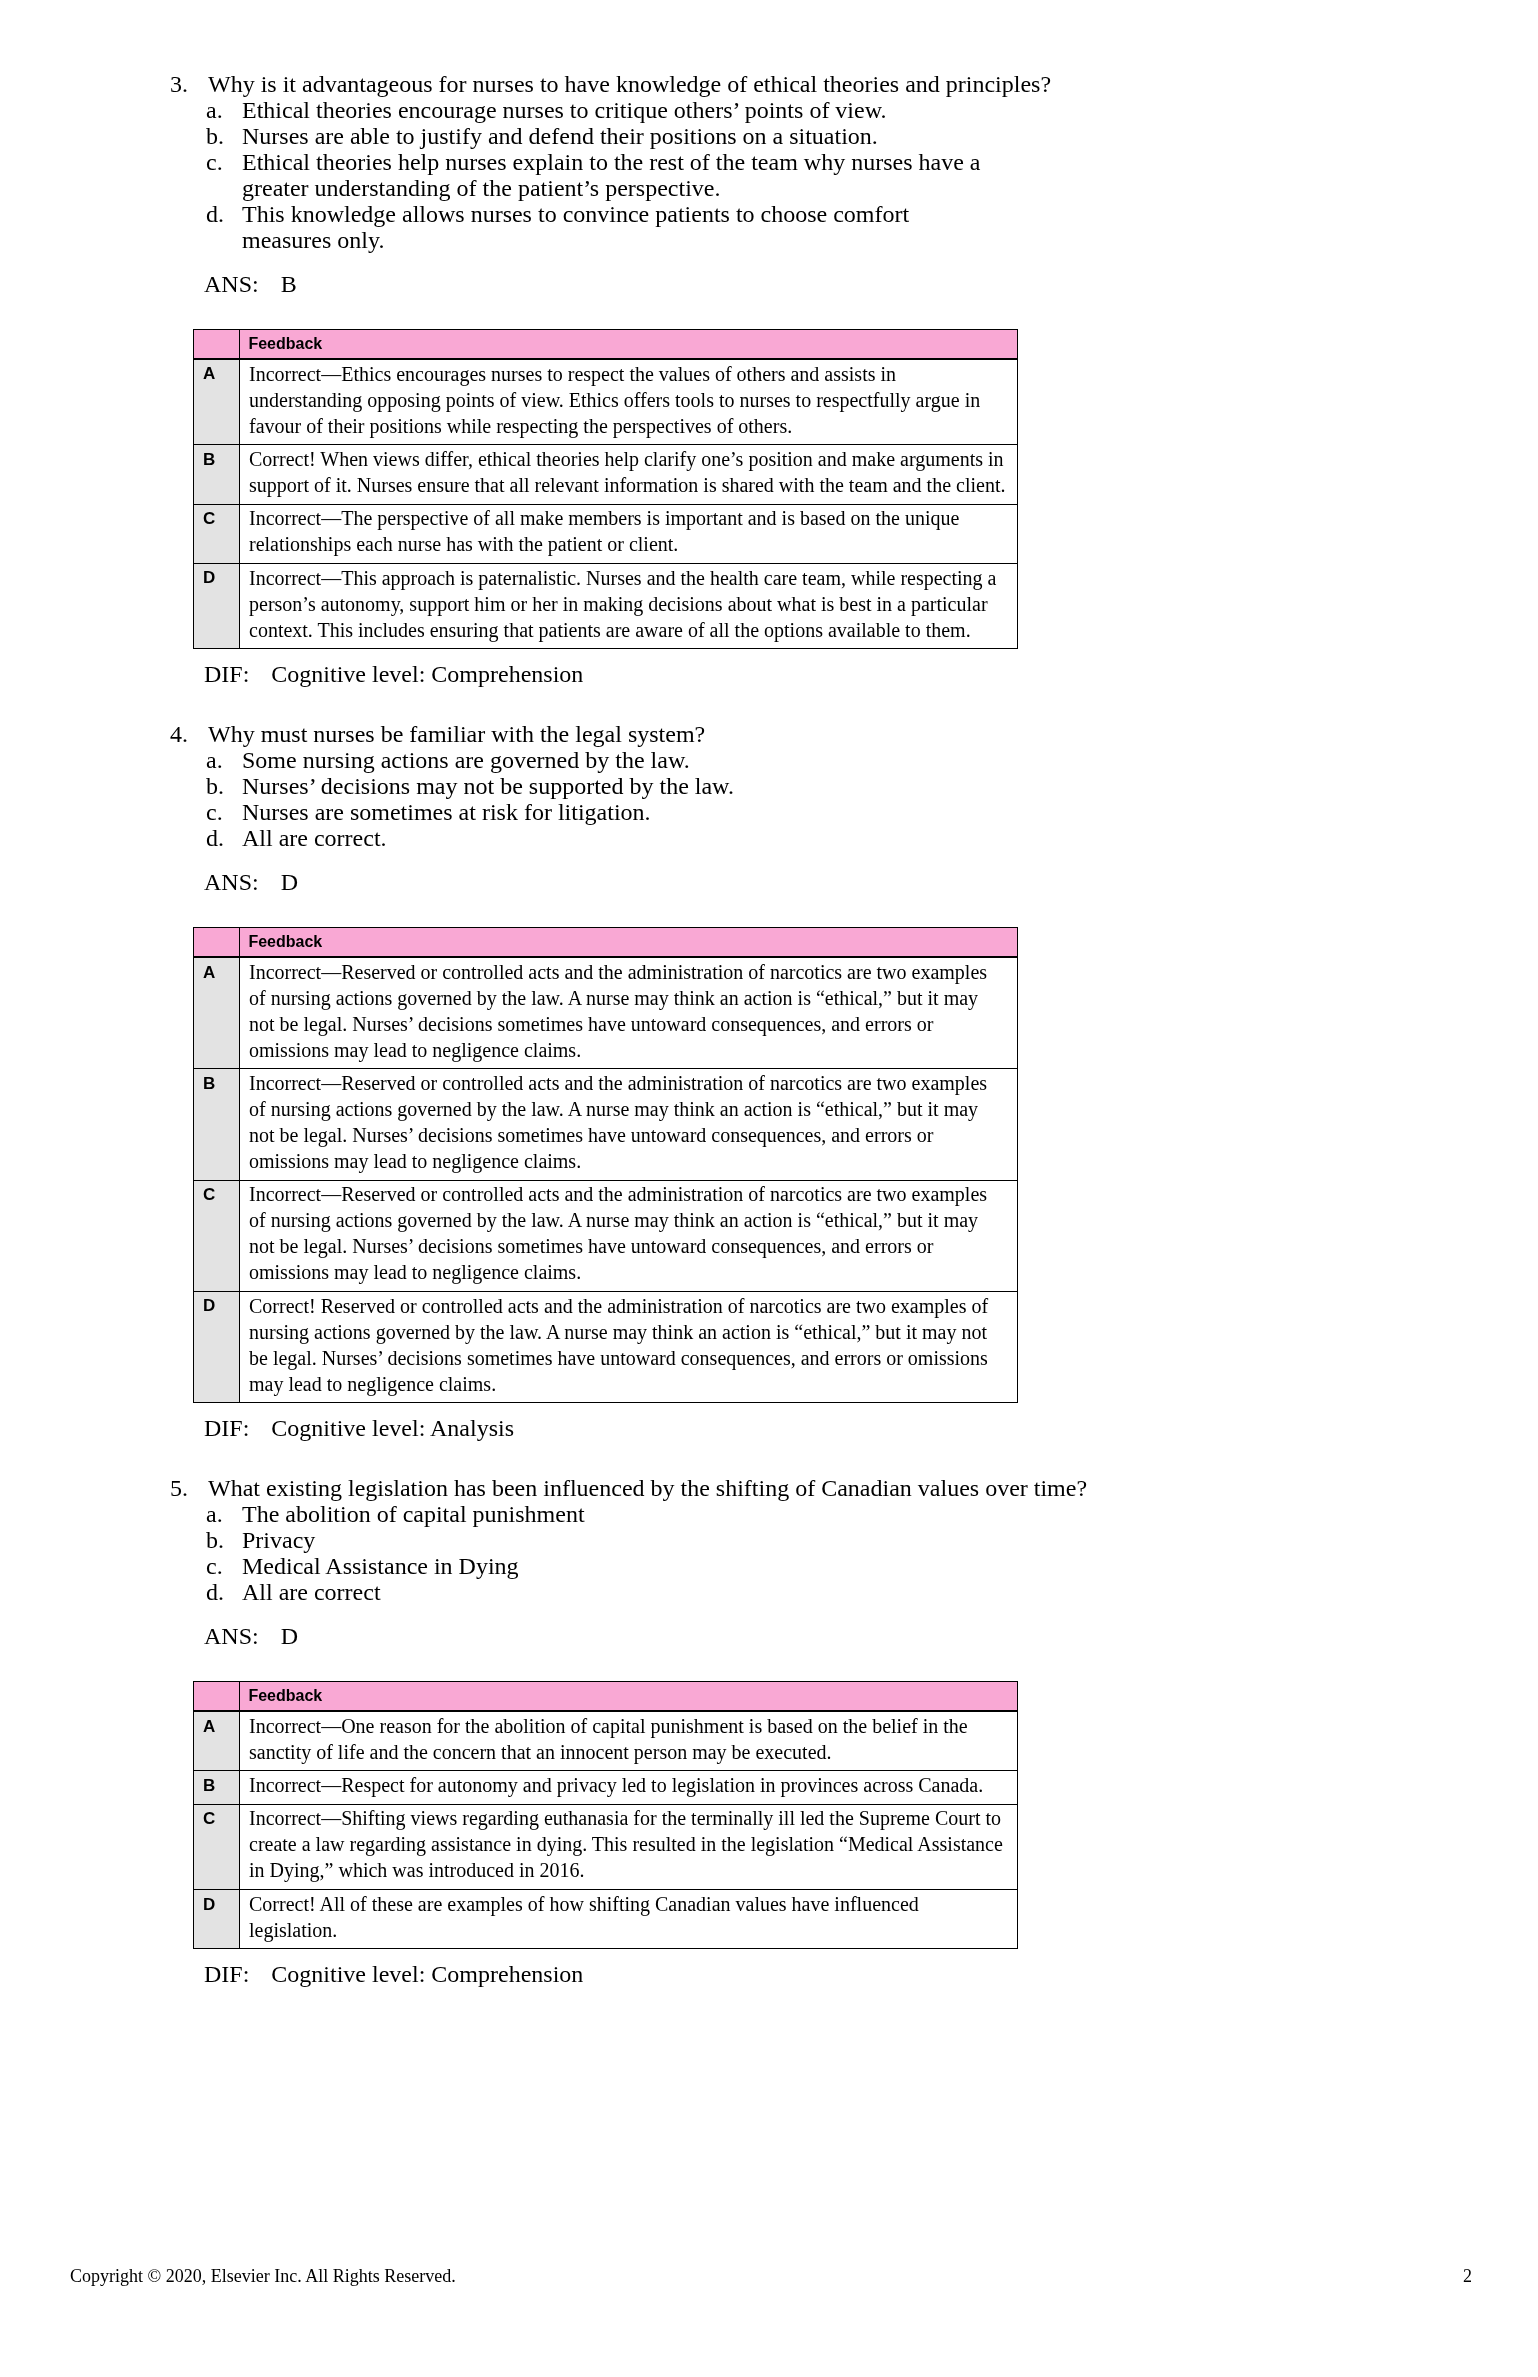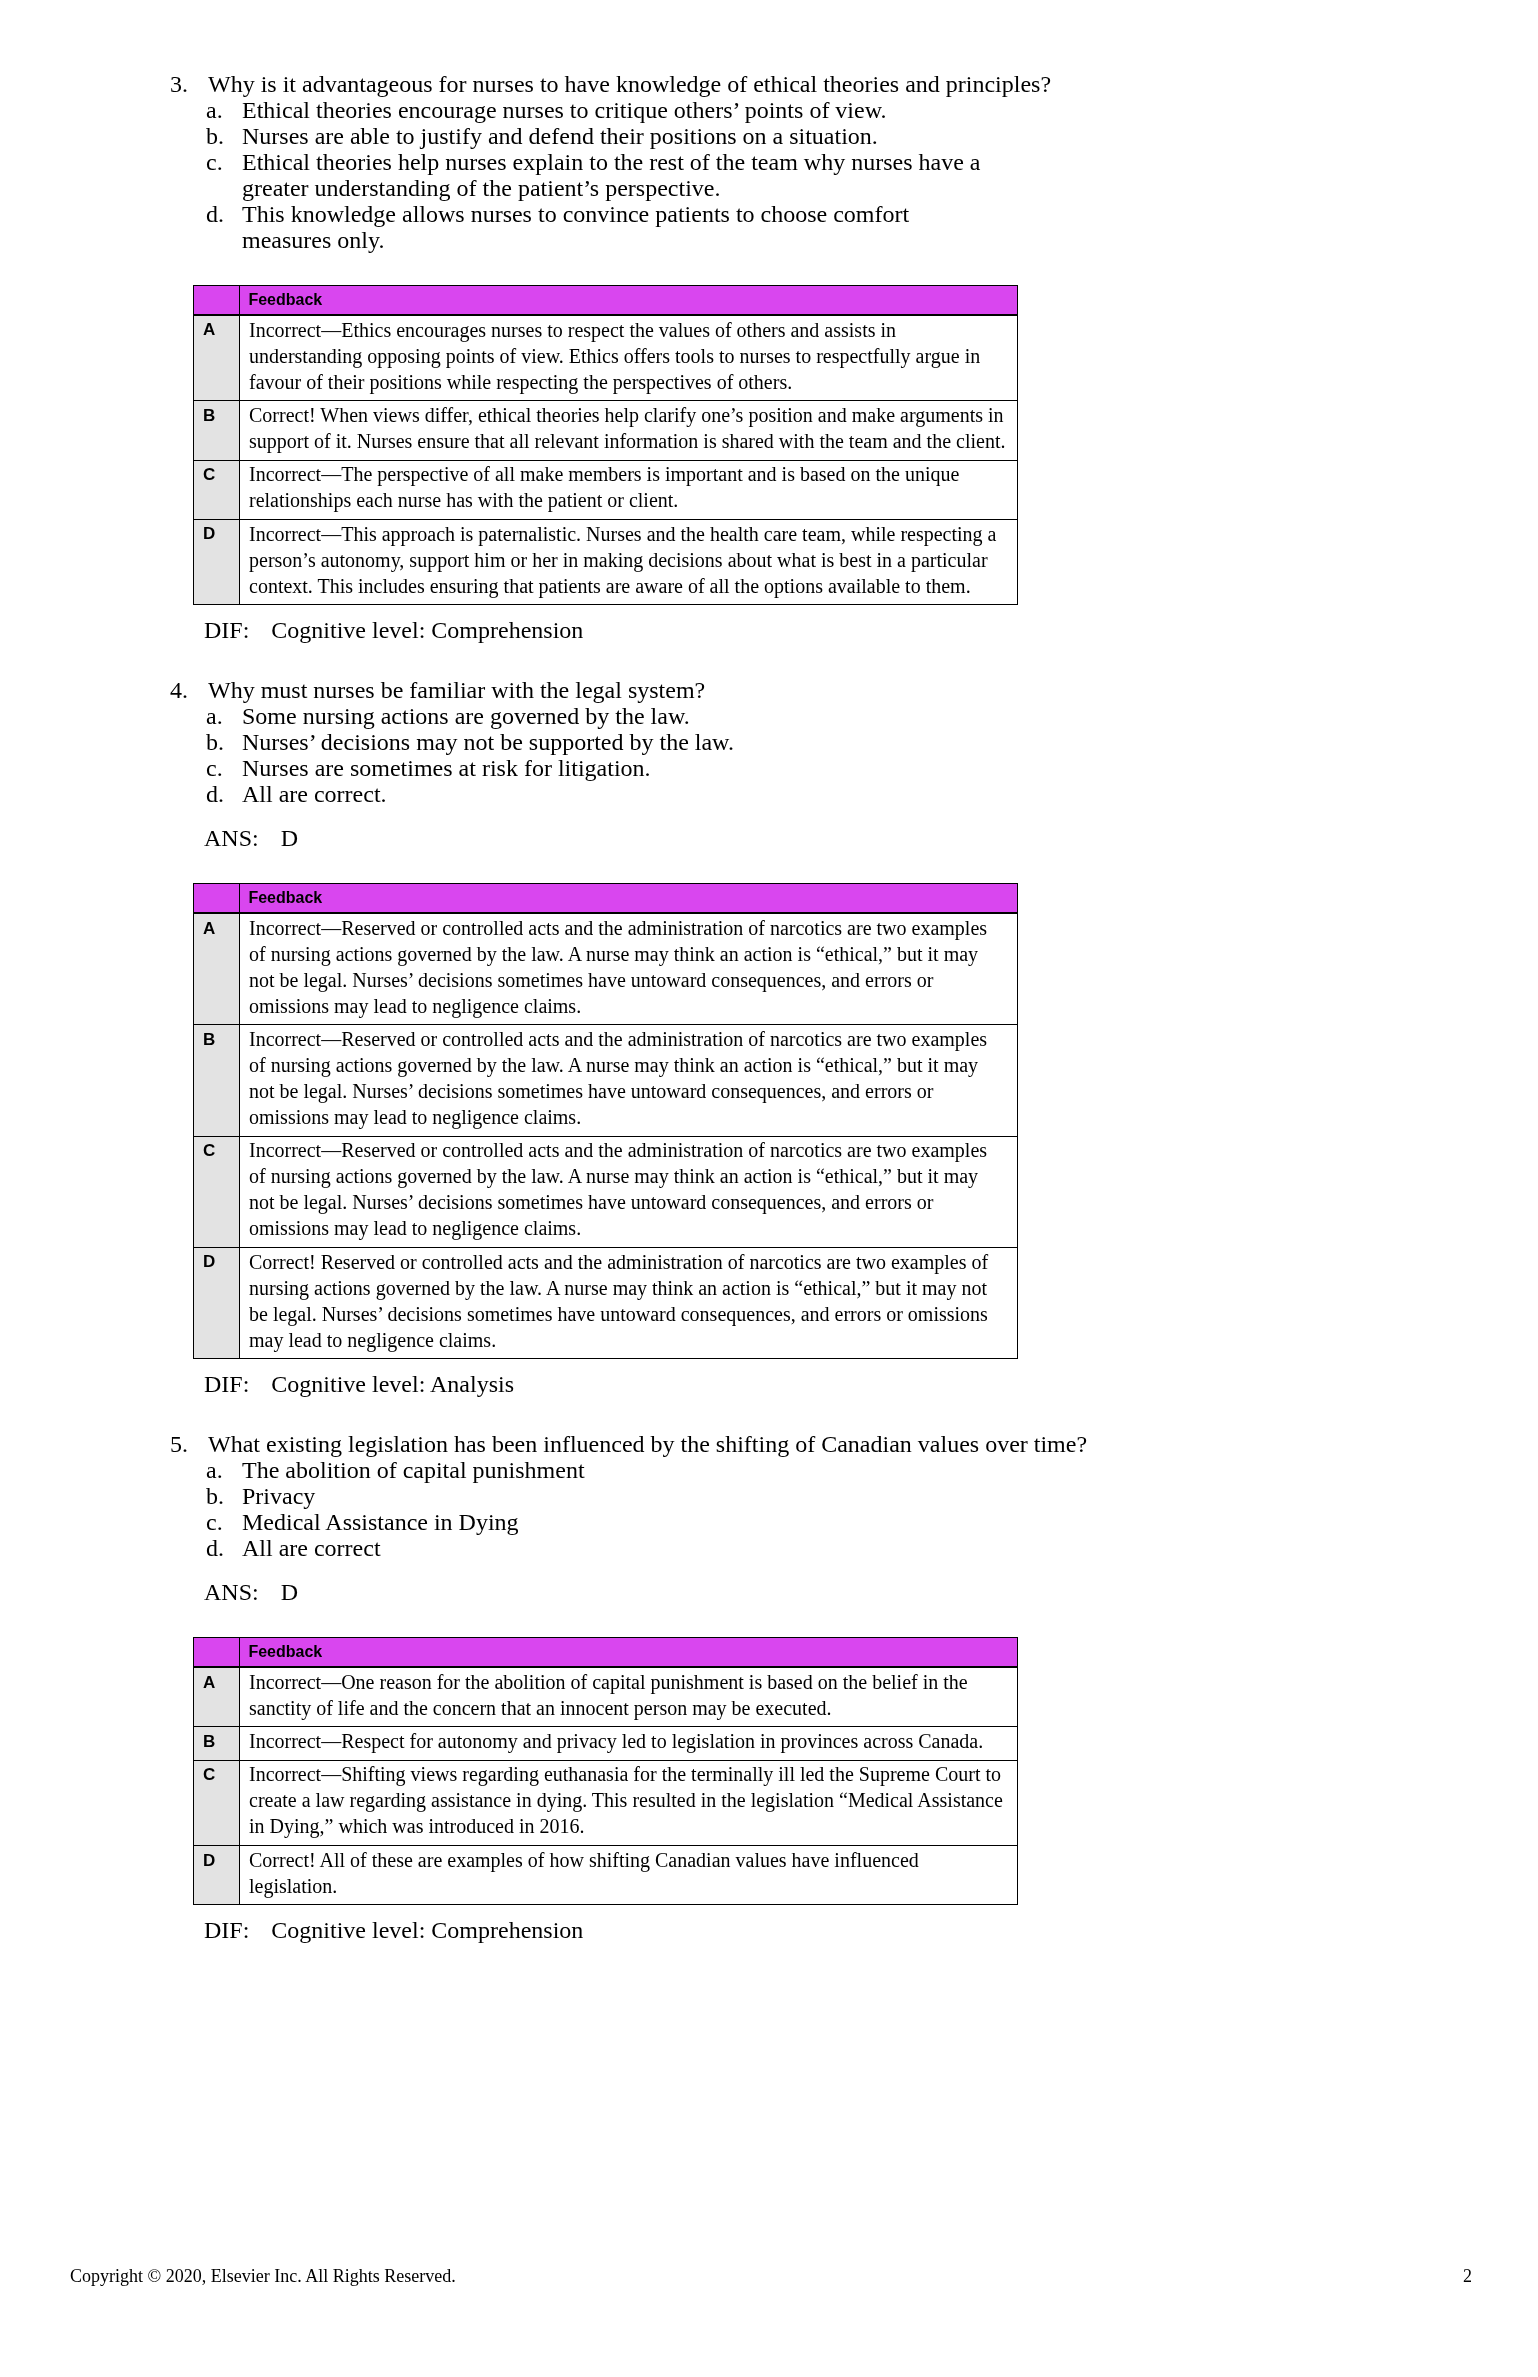--- a/index.html
+++ b/index.html
@@ -118,6 +118,9 @@
       <span class="opt-letter">d.</span>
       <span class="opt-text">This knowledge allows nurses to convince patients to choose comfort measures only.</span>
     </div>
+    <div class="meta-line">
+      <span class="meta-label">ANS:</span><span class="meta-value">B</span>
+    </div>
     <table class="feedback">
       <colgroup>
           <col class="c-letter">

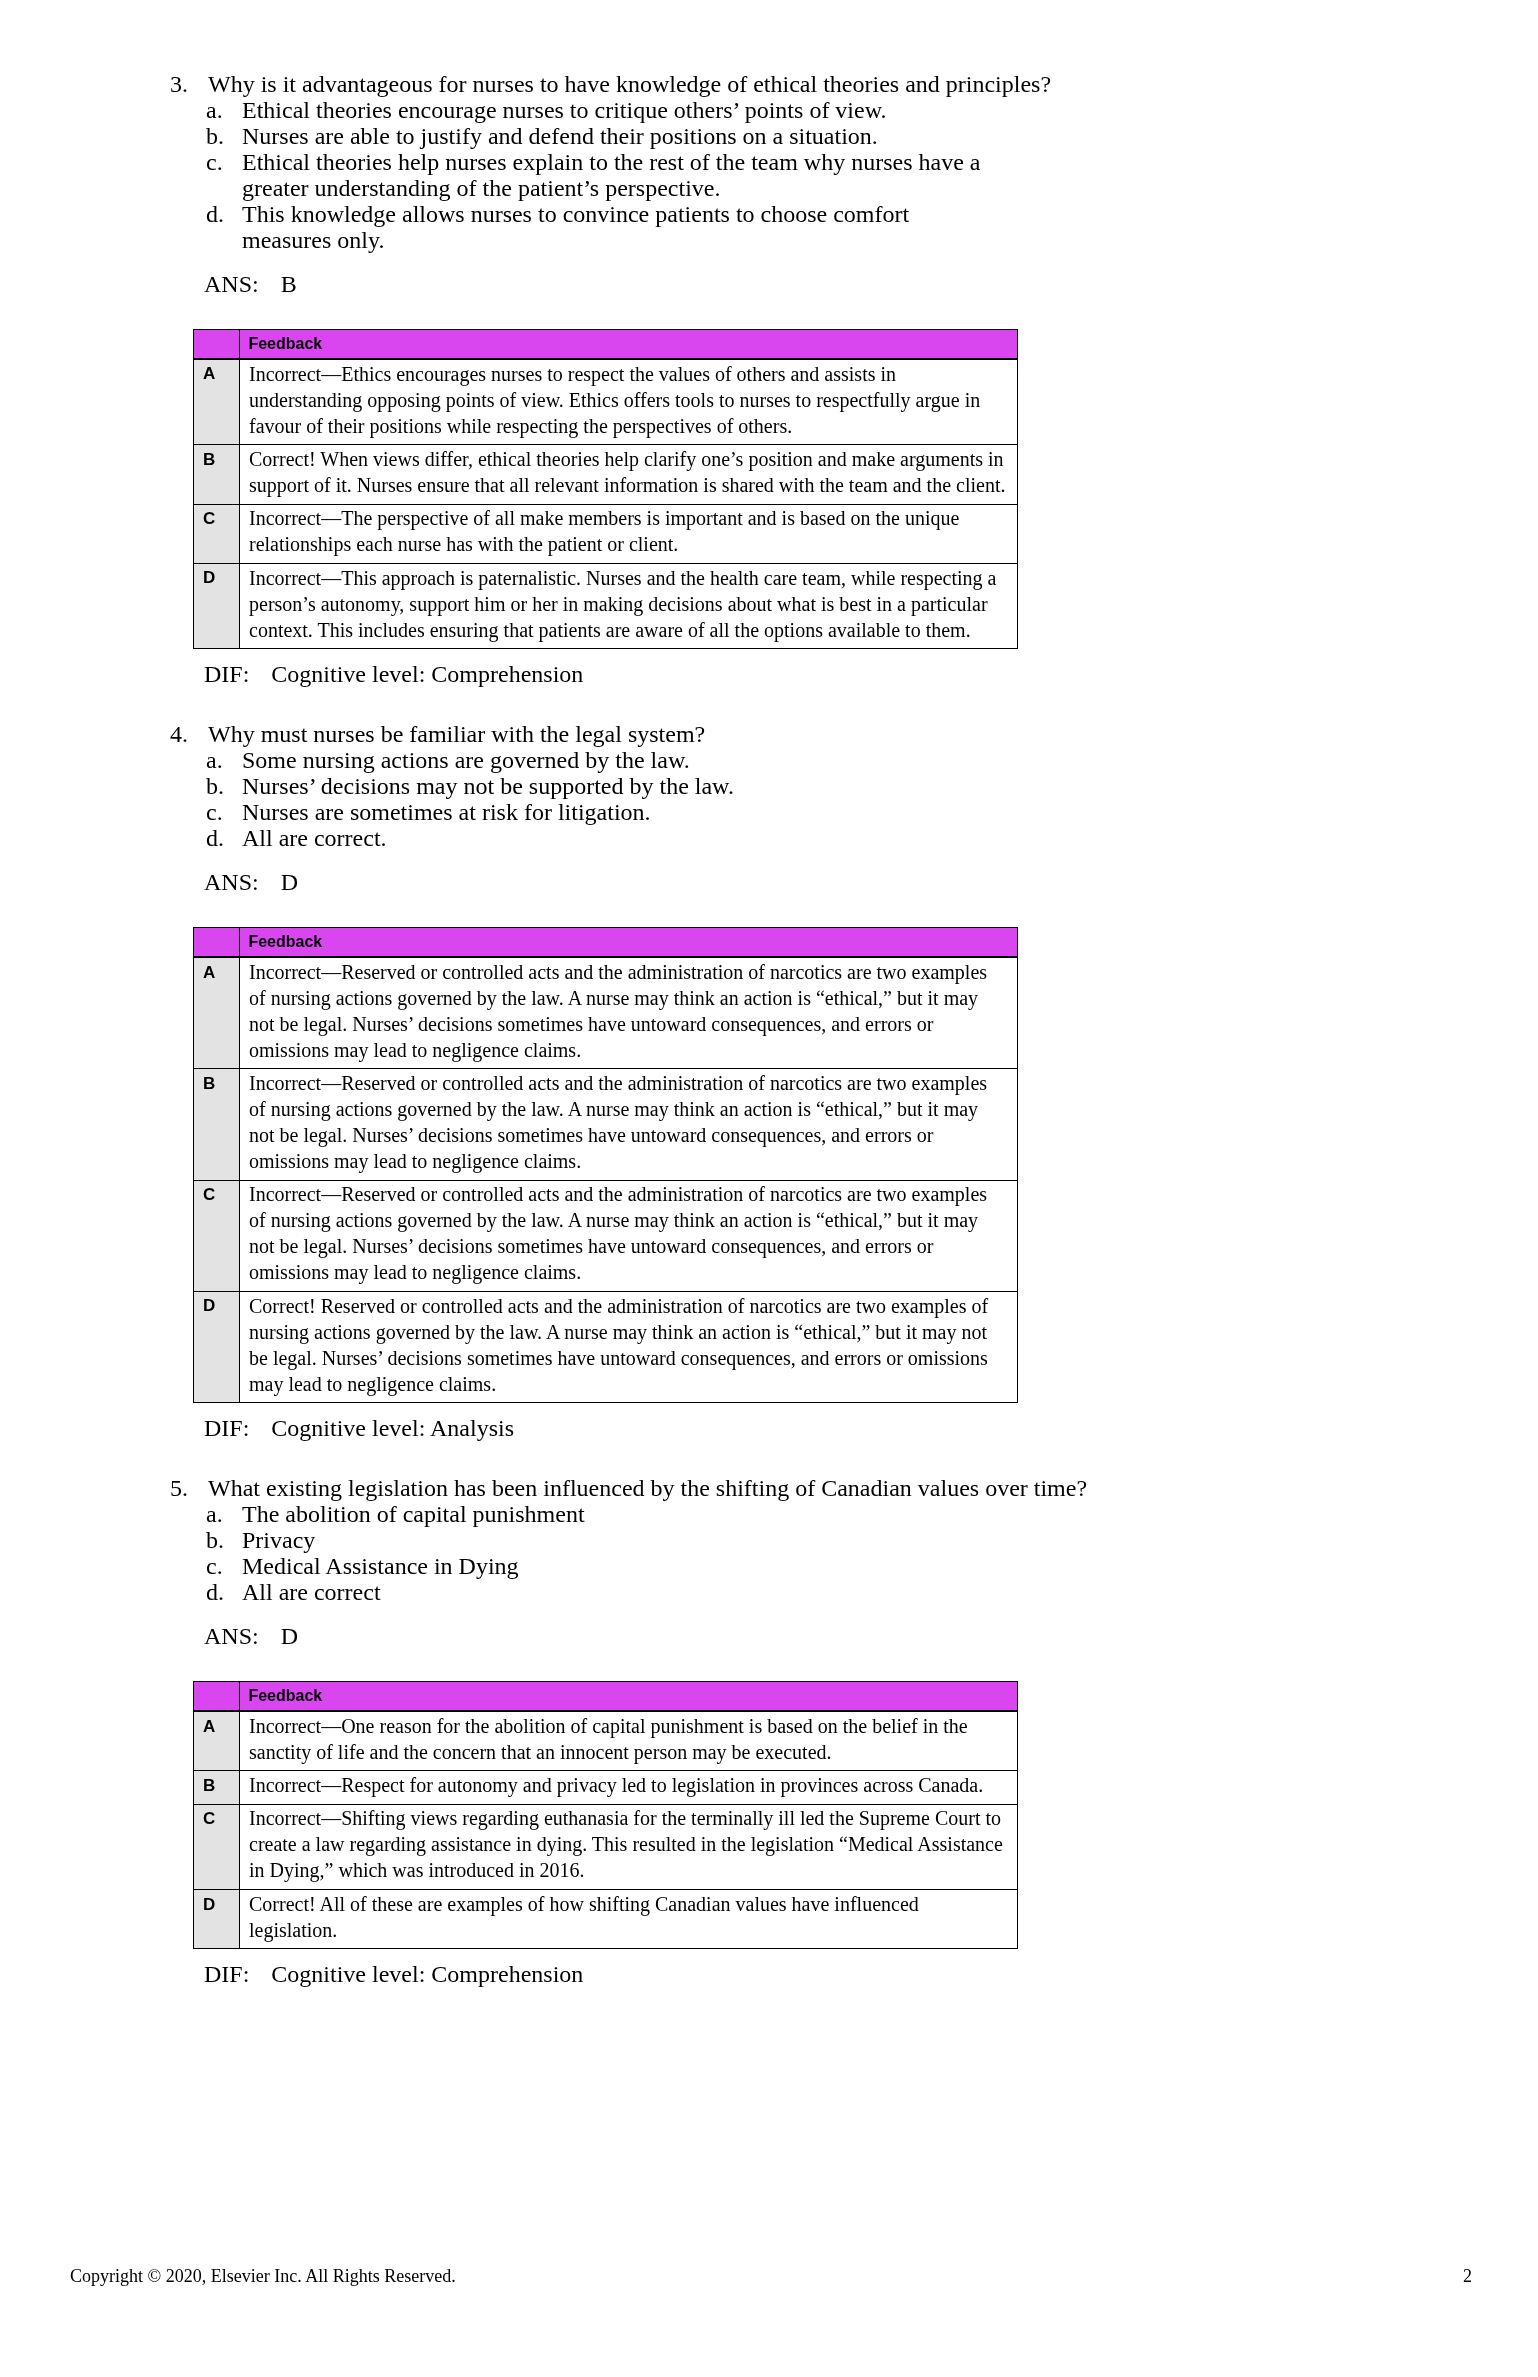--- a/index.html
+++ b/index.html
@@ -56,7 +56,7 @@
     text-align: left;
   }
   table.feedback th {
-    background: #d946ef;
+    background: #f9a8d4;
     font-family: "Liberation Sans", sans-serif;
     font-weight: bold;
     font-size: 16px;

